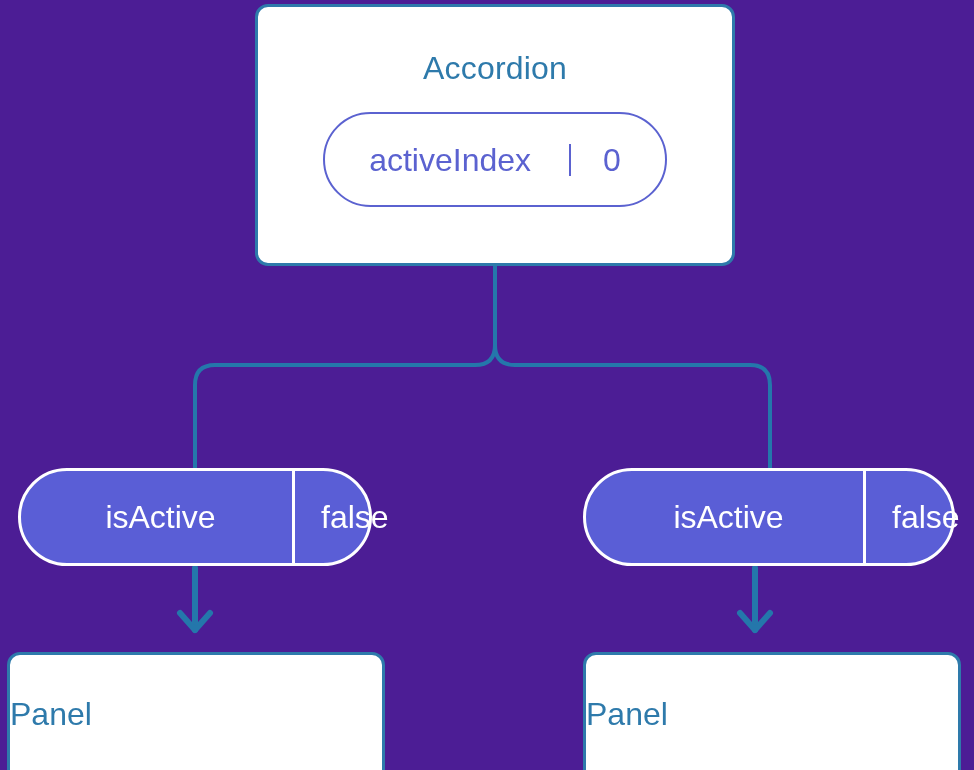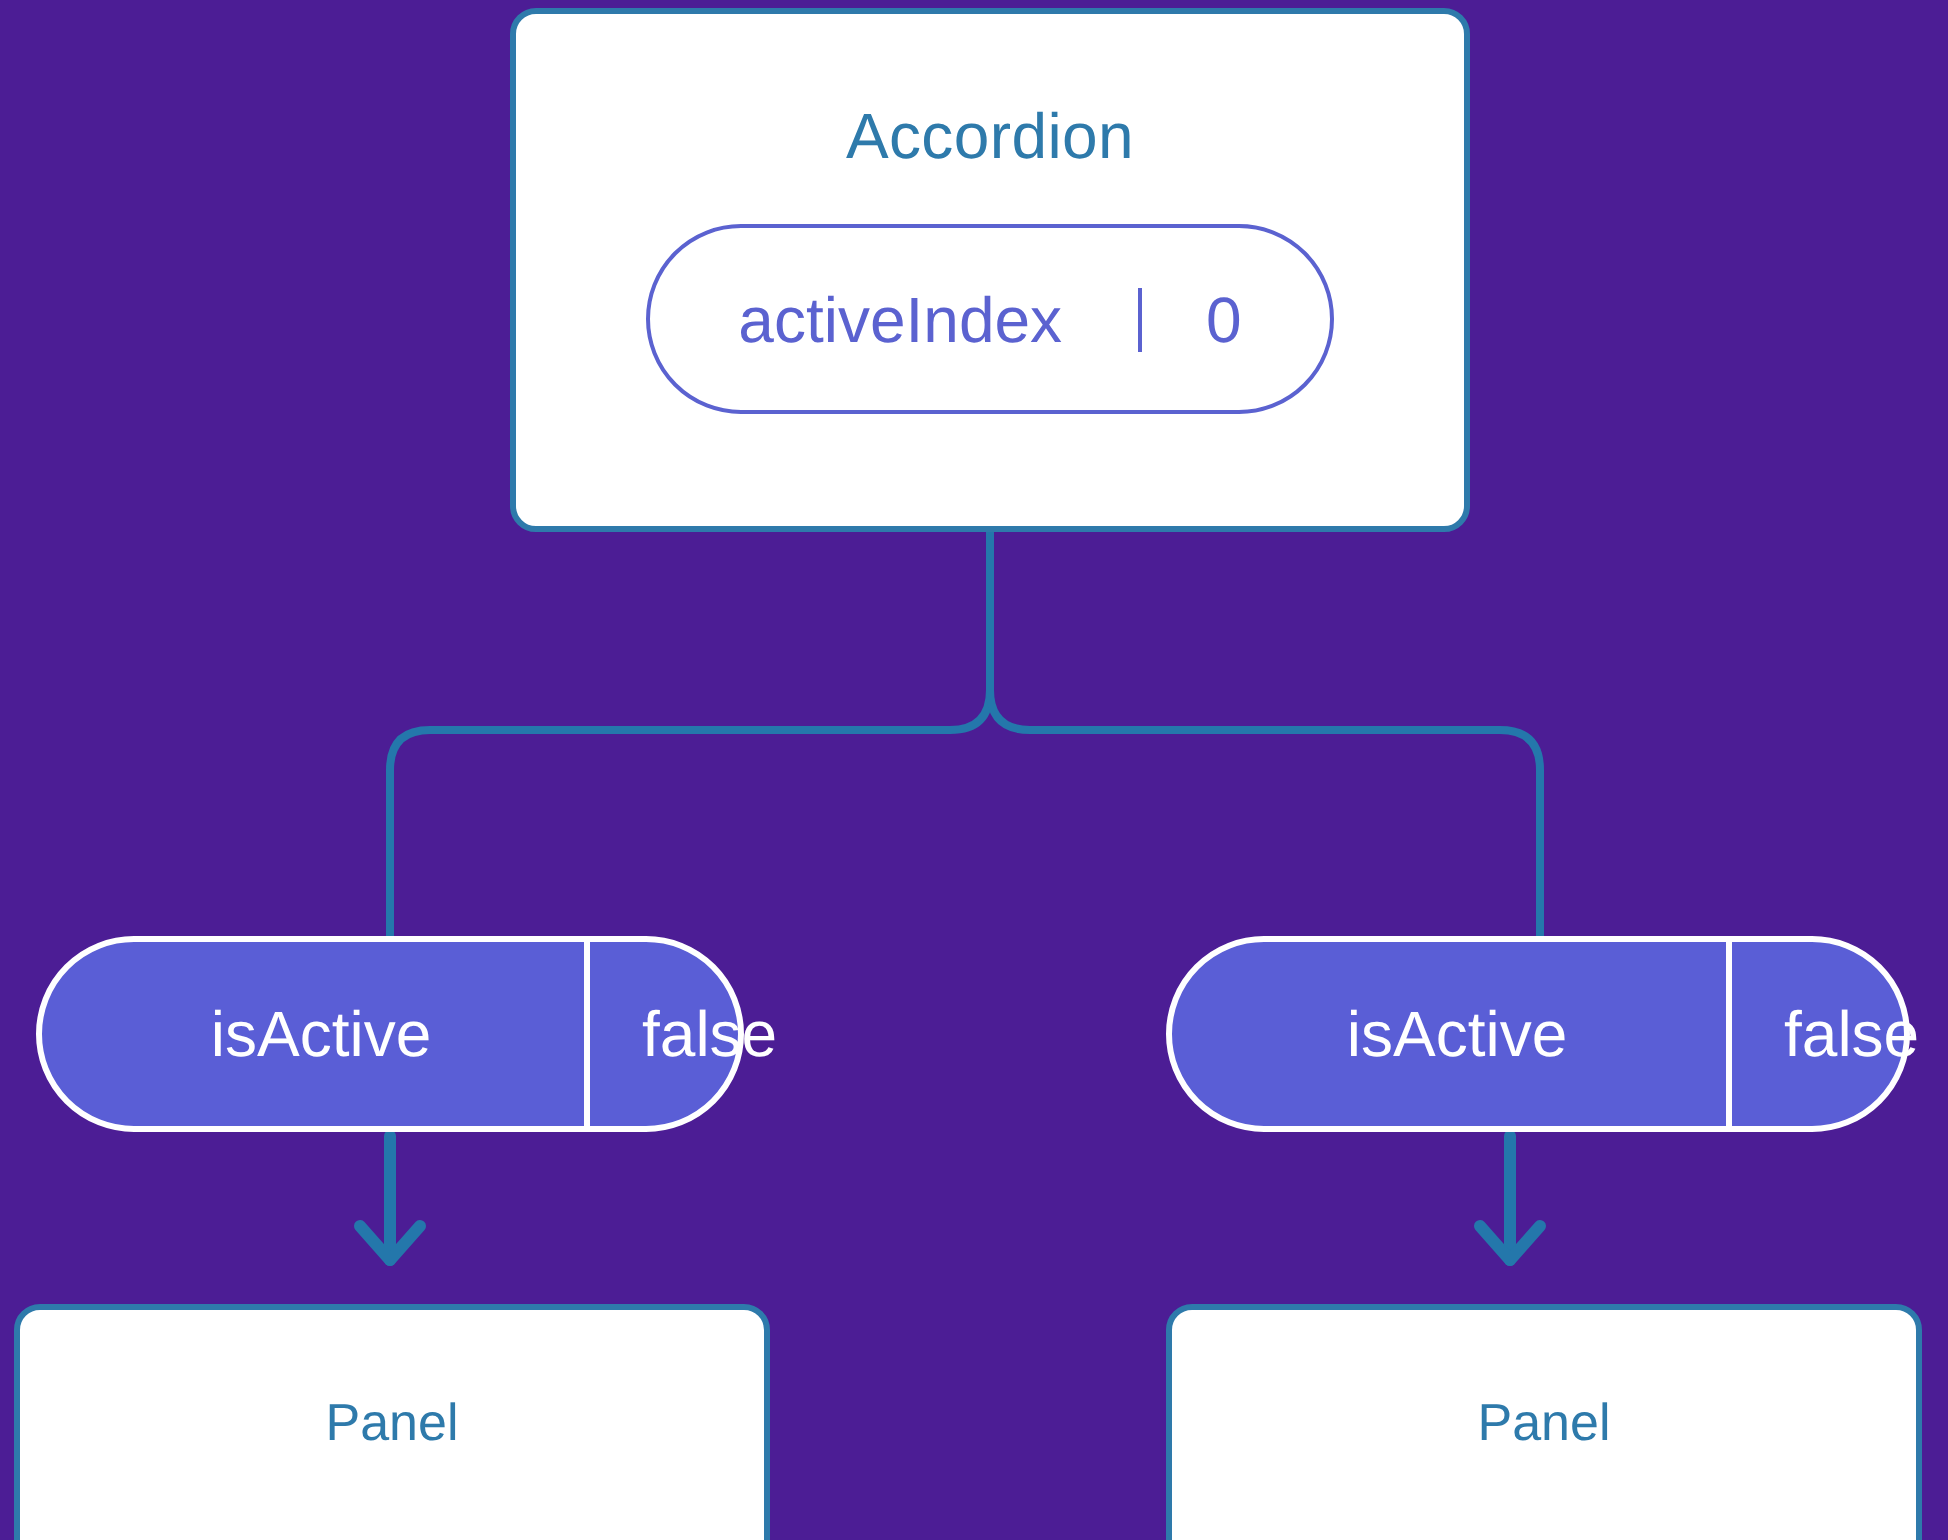--- a/index.html
+++ b/index.html
@@ -136,14 +136,13 @@
   }
   .panel-label {
     color: #2e7aab;
-    font-size: 26px;
+    font-size: 32px;
     line-height: 1;
     white-space: nowrap;
     position: absolute;
     left: 0;
     right: 0;
     top: 43px;
-    text-align: center;
   }
 </style>
 </head>

